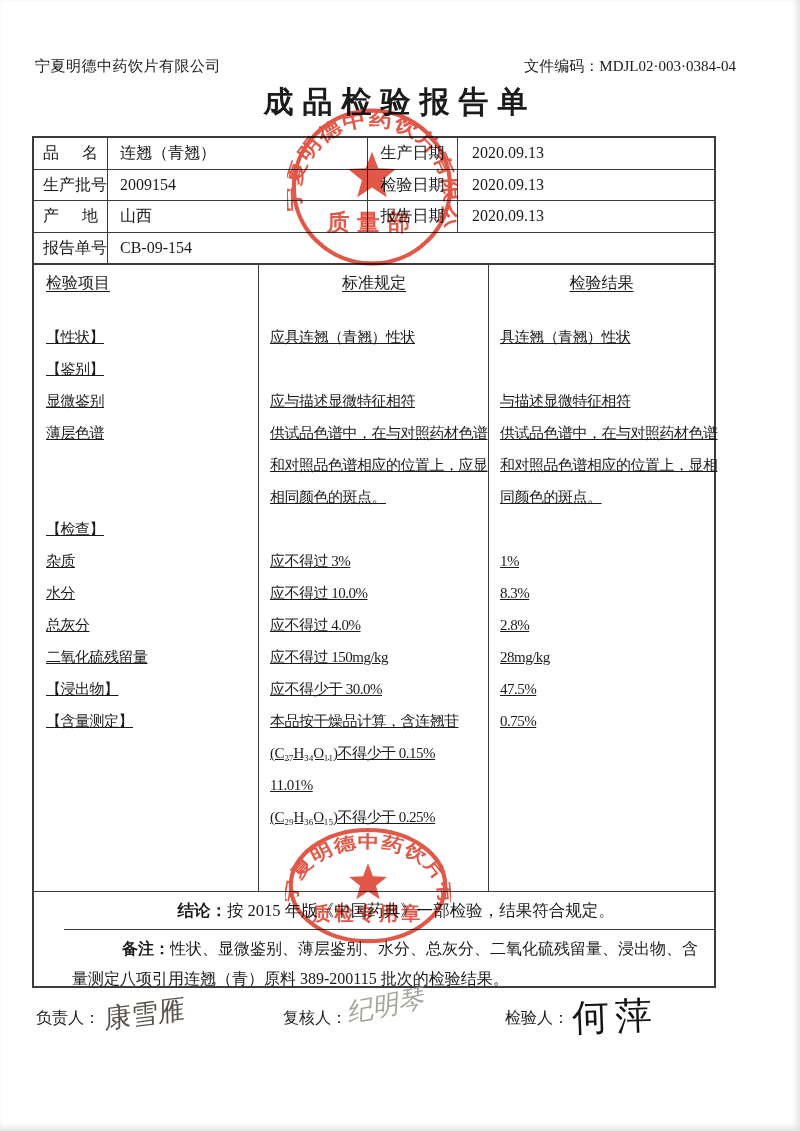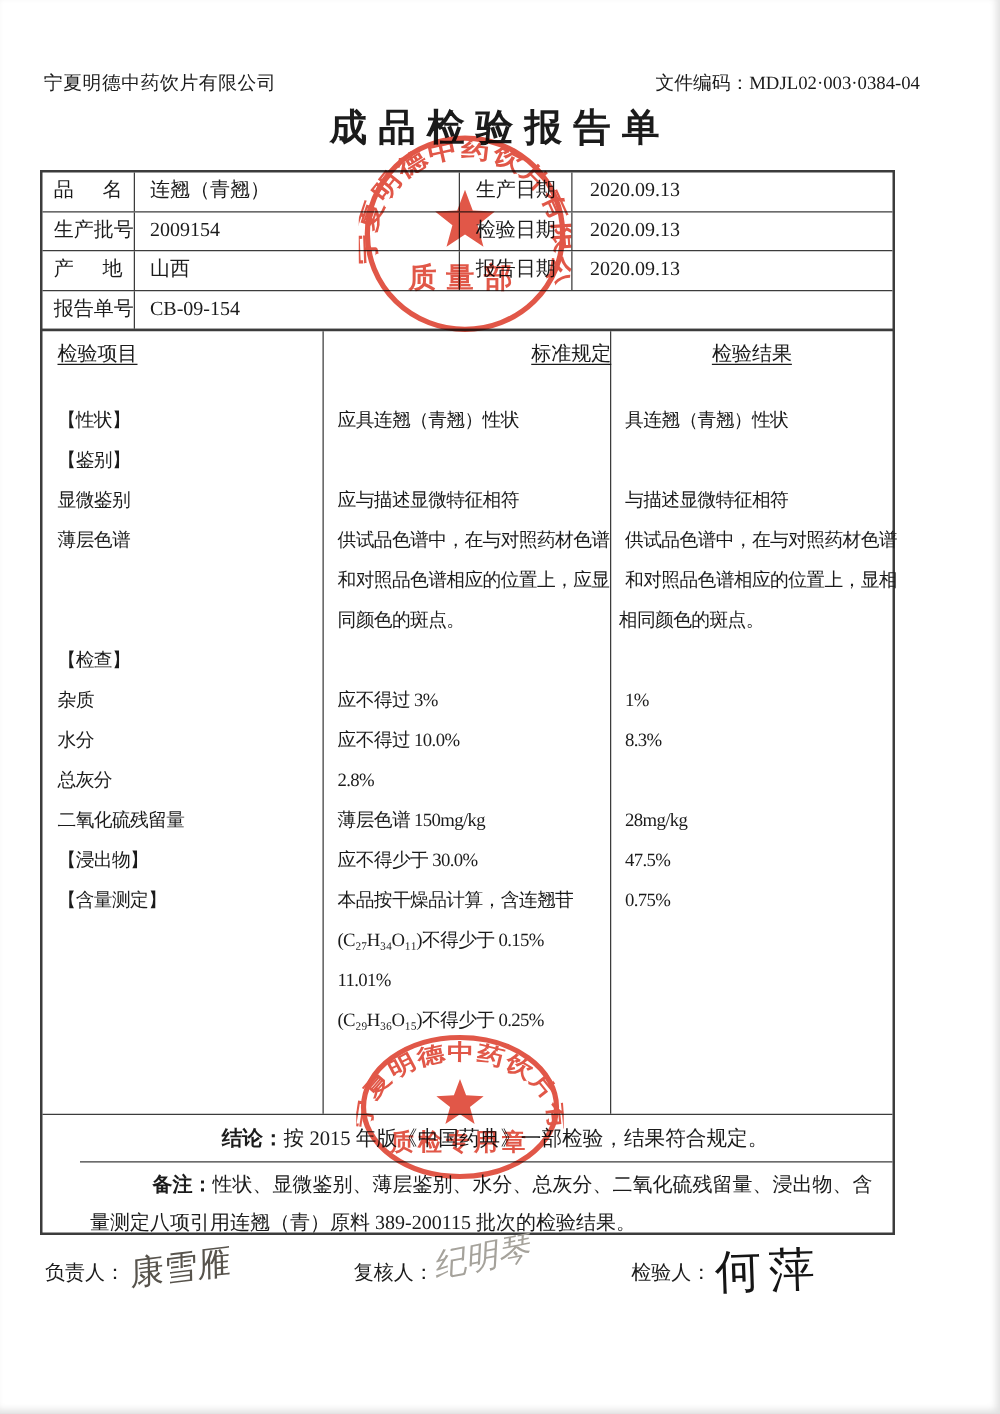--- a/index.html
+++ b/index.html
@@ -29,7 +29,7 @@
   .vline.c1{left:224px;} .vline.c2{left:454px;}
   .rhead{position:absolute;top:8px;font-size:16px;}
   .rhead u{text-underline-offset:3px;}
-  .rh-item{left:12px;} .rh-std{left:225px;width:230px;text-align:right;}
+  .rh-item{left:12px;} .rh-std{left:225px;width:230px;text-align:center;}
   .rh-res{left:455px;width:225px;text-align:center;}
   .tbody{position:absolute;left:0;top:56px;right:0;}
   .brow{display:flex;height:32px;}

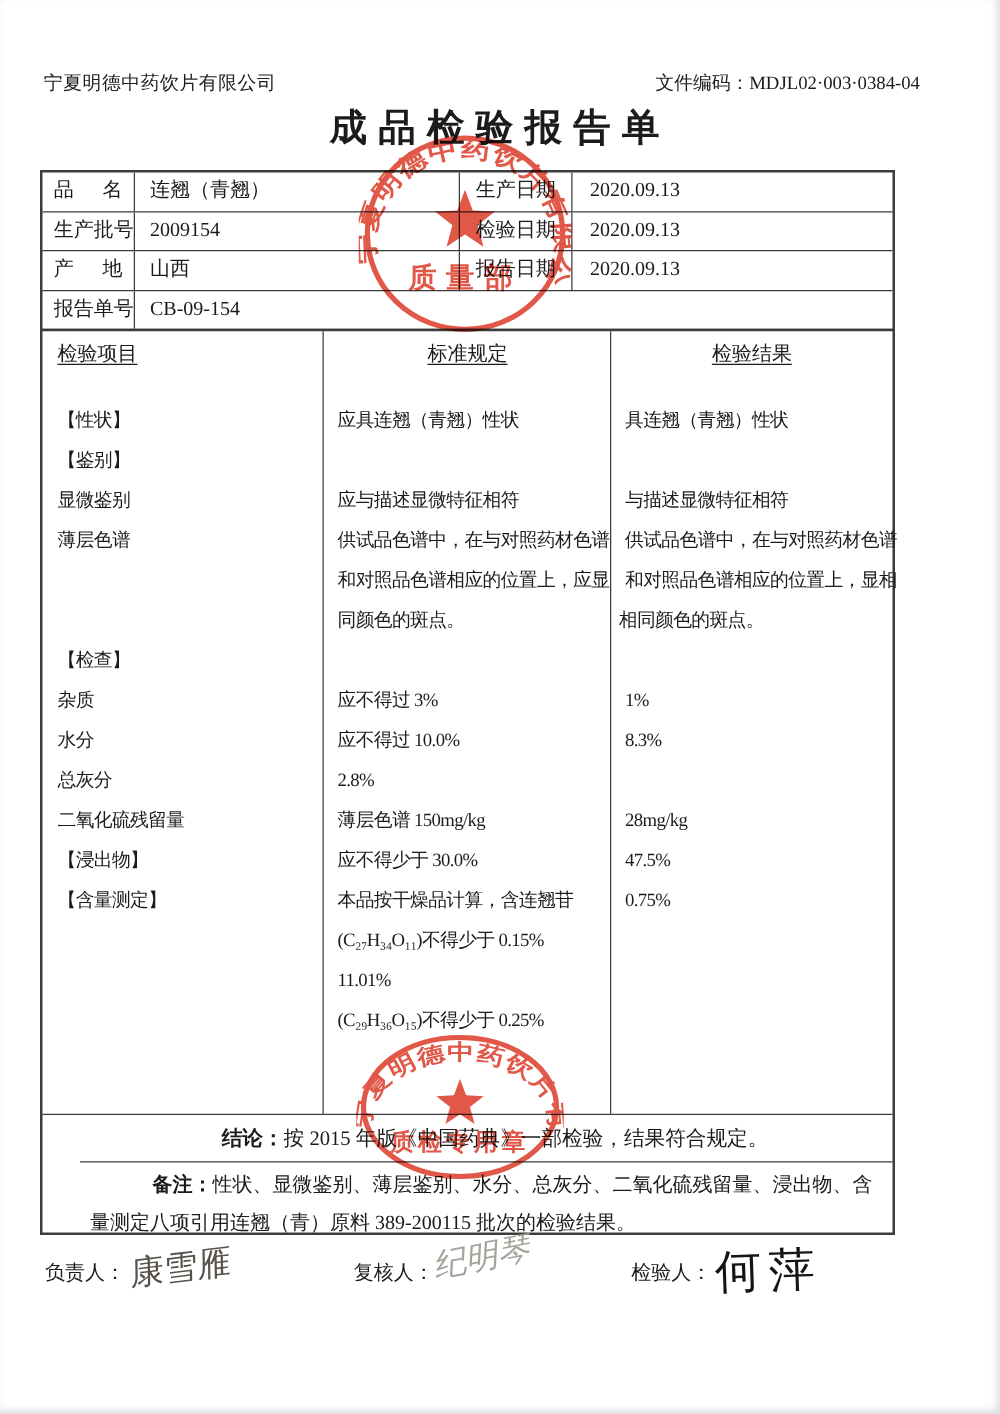--- a/index.html
+++ b/index.html
@@ -32,7 +32,7 @@
   .rh-item{left:12px;} .rh-std{left:225px;width:230px;text-align:center;}
   .rh-res{left:455px;width:225px;text-align:center;}
   .tbody{position:absolute;left:0;top:56px;right:0;}
-  .brow{display:flex;height:32px;}
+  .brow{display:flex;height:32px;text-decoration:underline;}
   .bcell{font-size:15px;line-height:32px;letter-spacing:-0.5px;white-space:nowrap;box-sizing:border-box;}
   .b-item{width:225px;padding-left:12px;}
   .b-std{width:230px;padding-left:11px;}

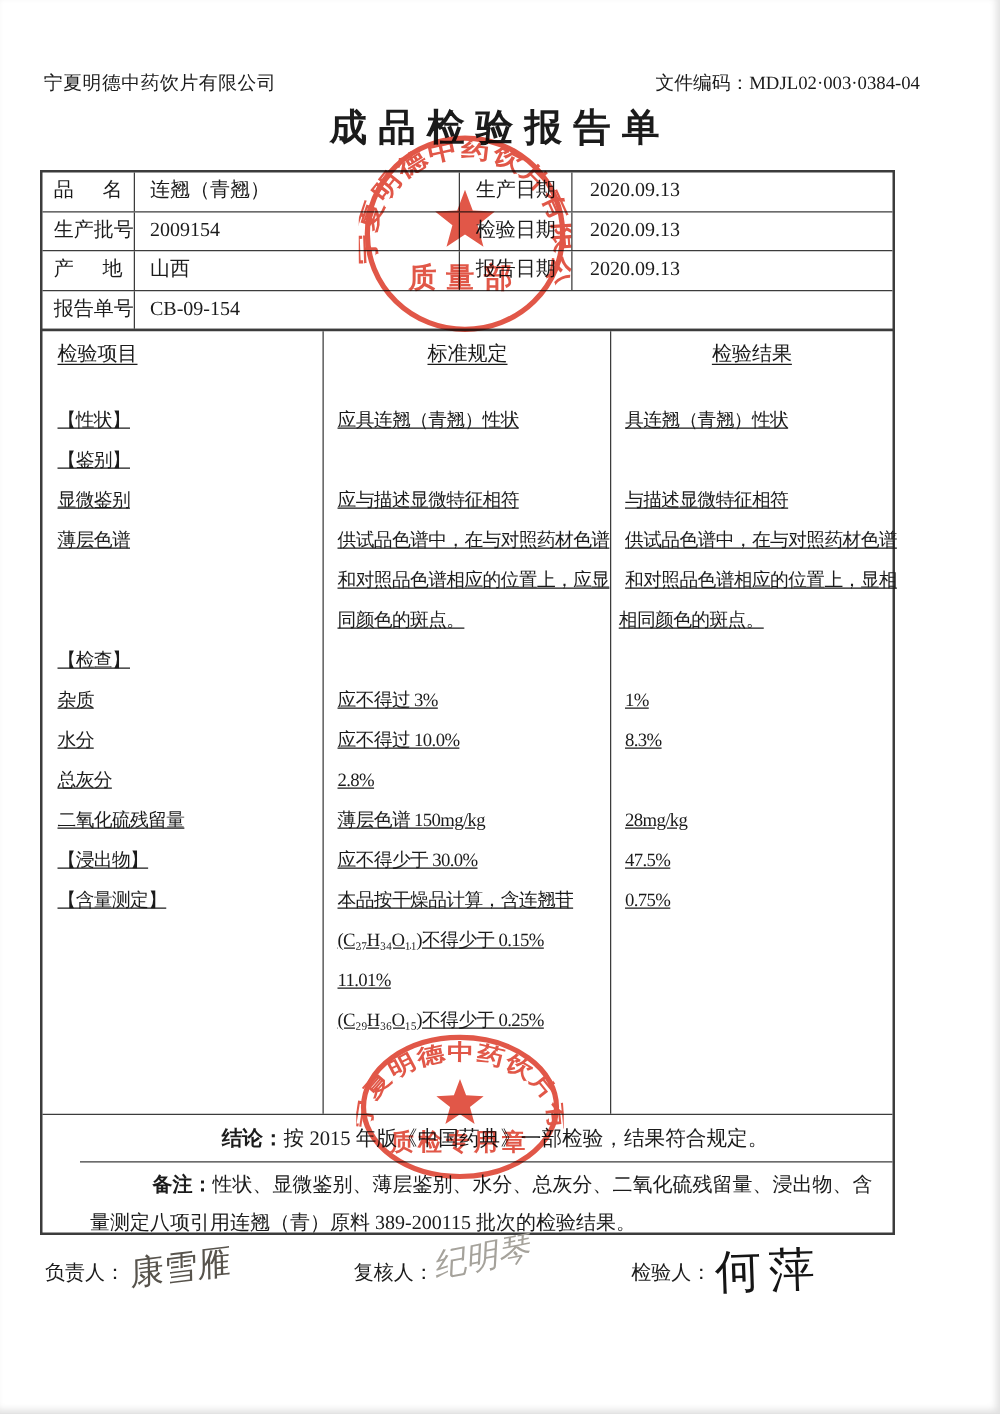--- a/index.html
+++ b/index.html
@@ -125,8 +125,8 @@
         </div>
       <div class="brow">
           <div class="bcell b-item"></div>
+          <div class="bcell b-std">相同颜色的斑点。</div>
           <div class="bcell b-res">同颜色的斑点。</div>
-          <div class="bcell b-std">相同颜色的斑点。</div>
         </div>
       <div class="brow">
           <div class="bcell b-item">【检查】</div>

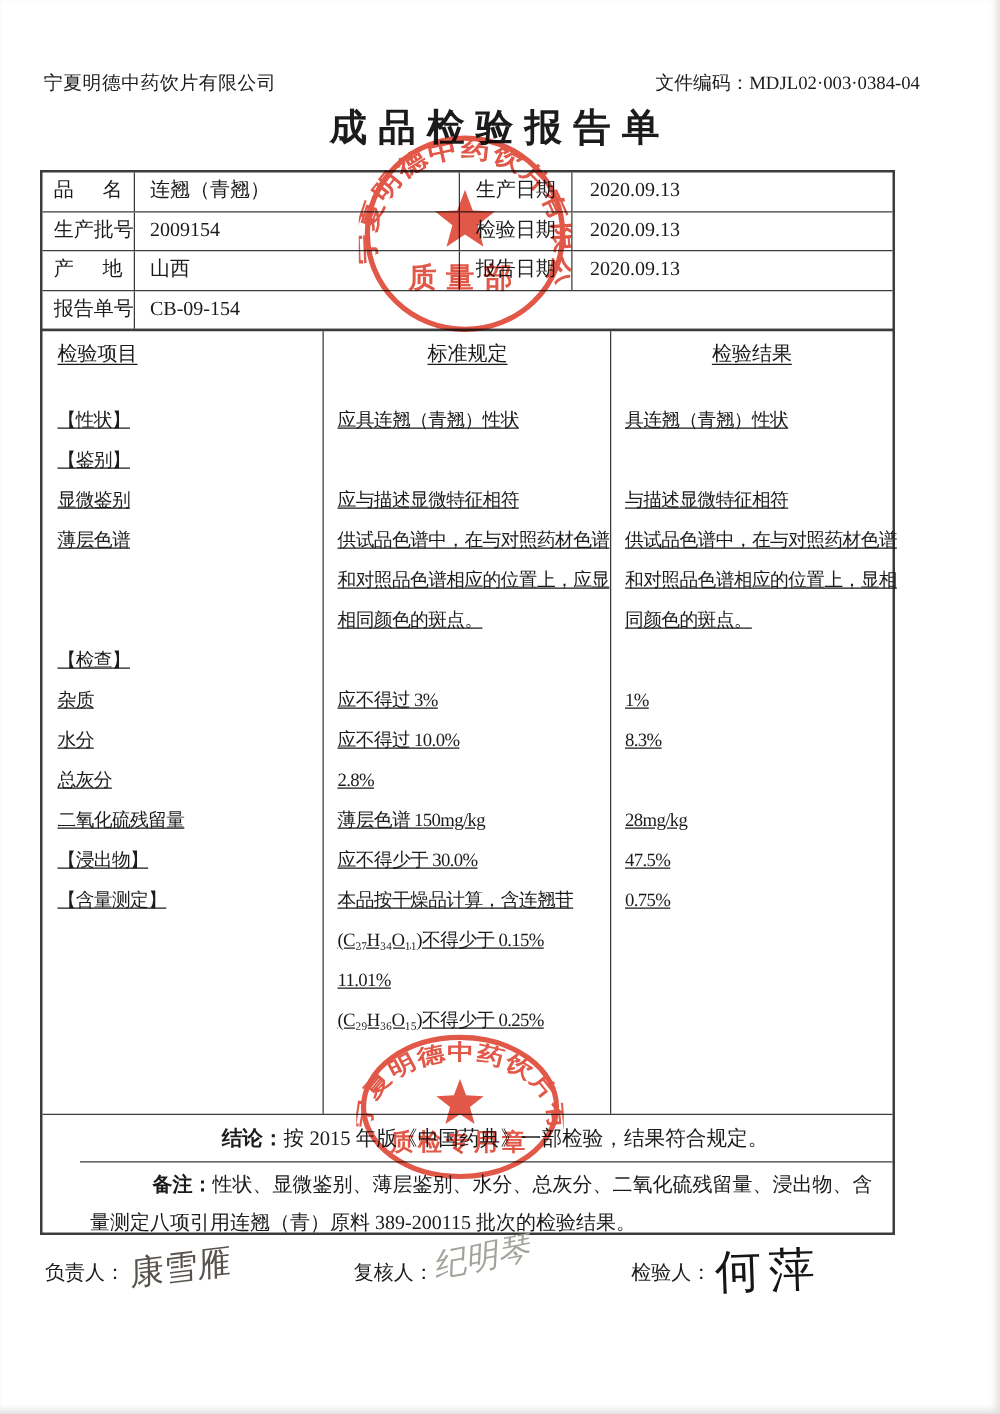--- a/index.html
+++ b/index.html
@@ -145,6 +145,7 @@
         </div>
       <div class="brow">
           <div class="bcell b-item">总灰分</div>
+          <div class="bcell b-std">应不得过 4.0%</div>
           <div class="bcell b-res">2.8%</div>
         </div>
       <div class="brow">

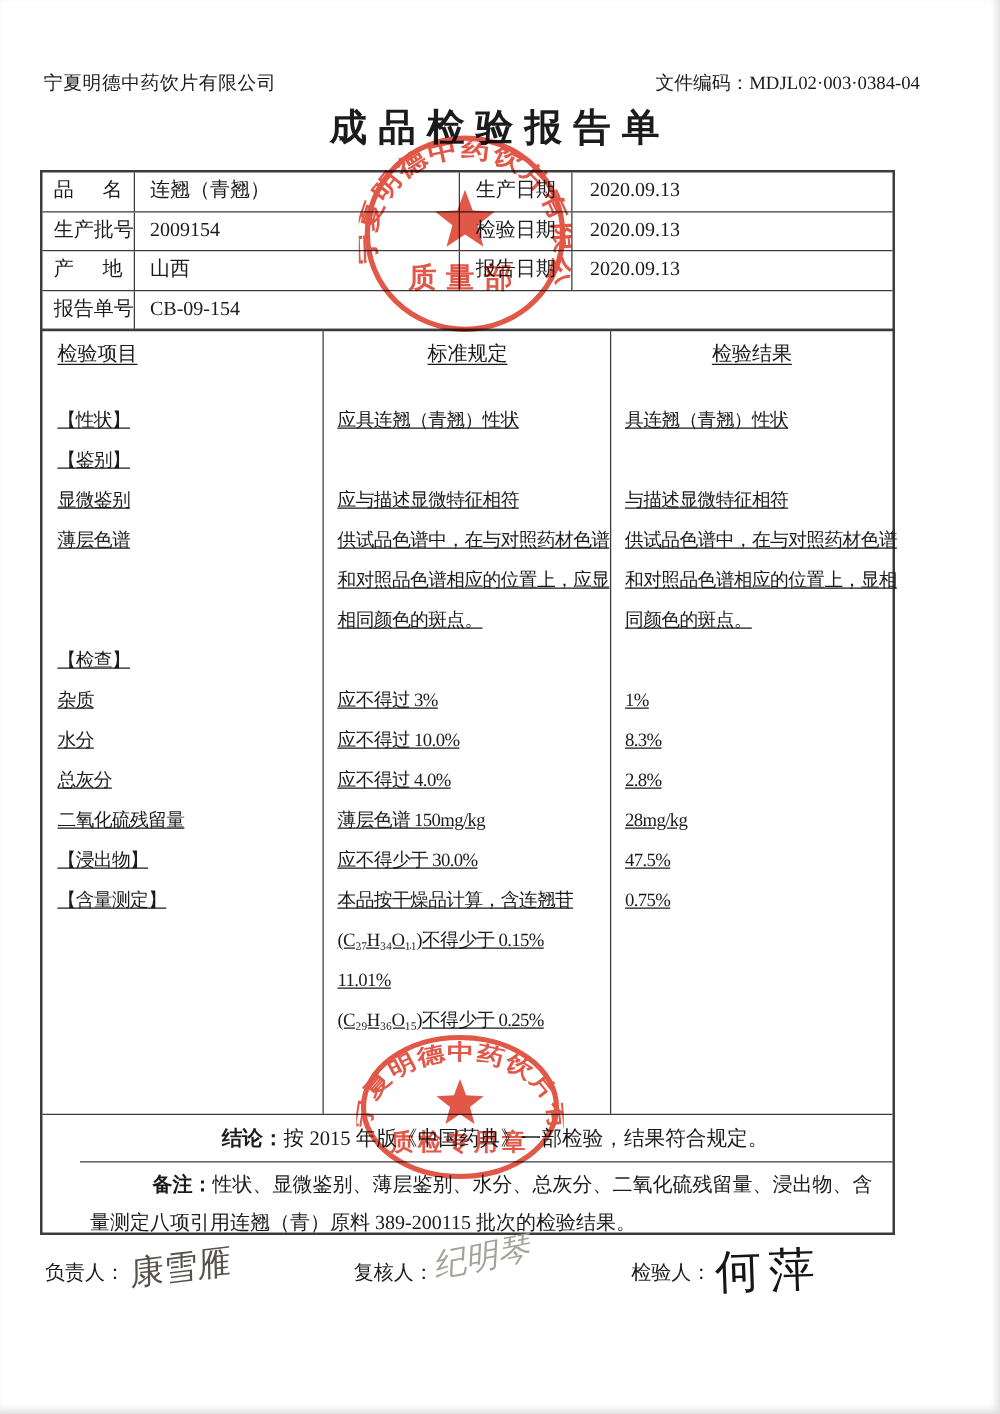--- a/index.html
+++ b/index.html
@@ -150,7 +150,7 @@
         </div>
       <div class="brow">
           <div class="bcell b-item">二氧化硫残留量</div>
-          <div class="bcell b-std">薄层色谱 150mg/kg</div>
+          <div class="bcell b-std">应不得过 150mg/kg</div>
           <div class="bcell b-res">28mg/kg</div>
         </div>
       <div class="brow">

